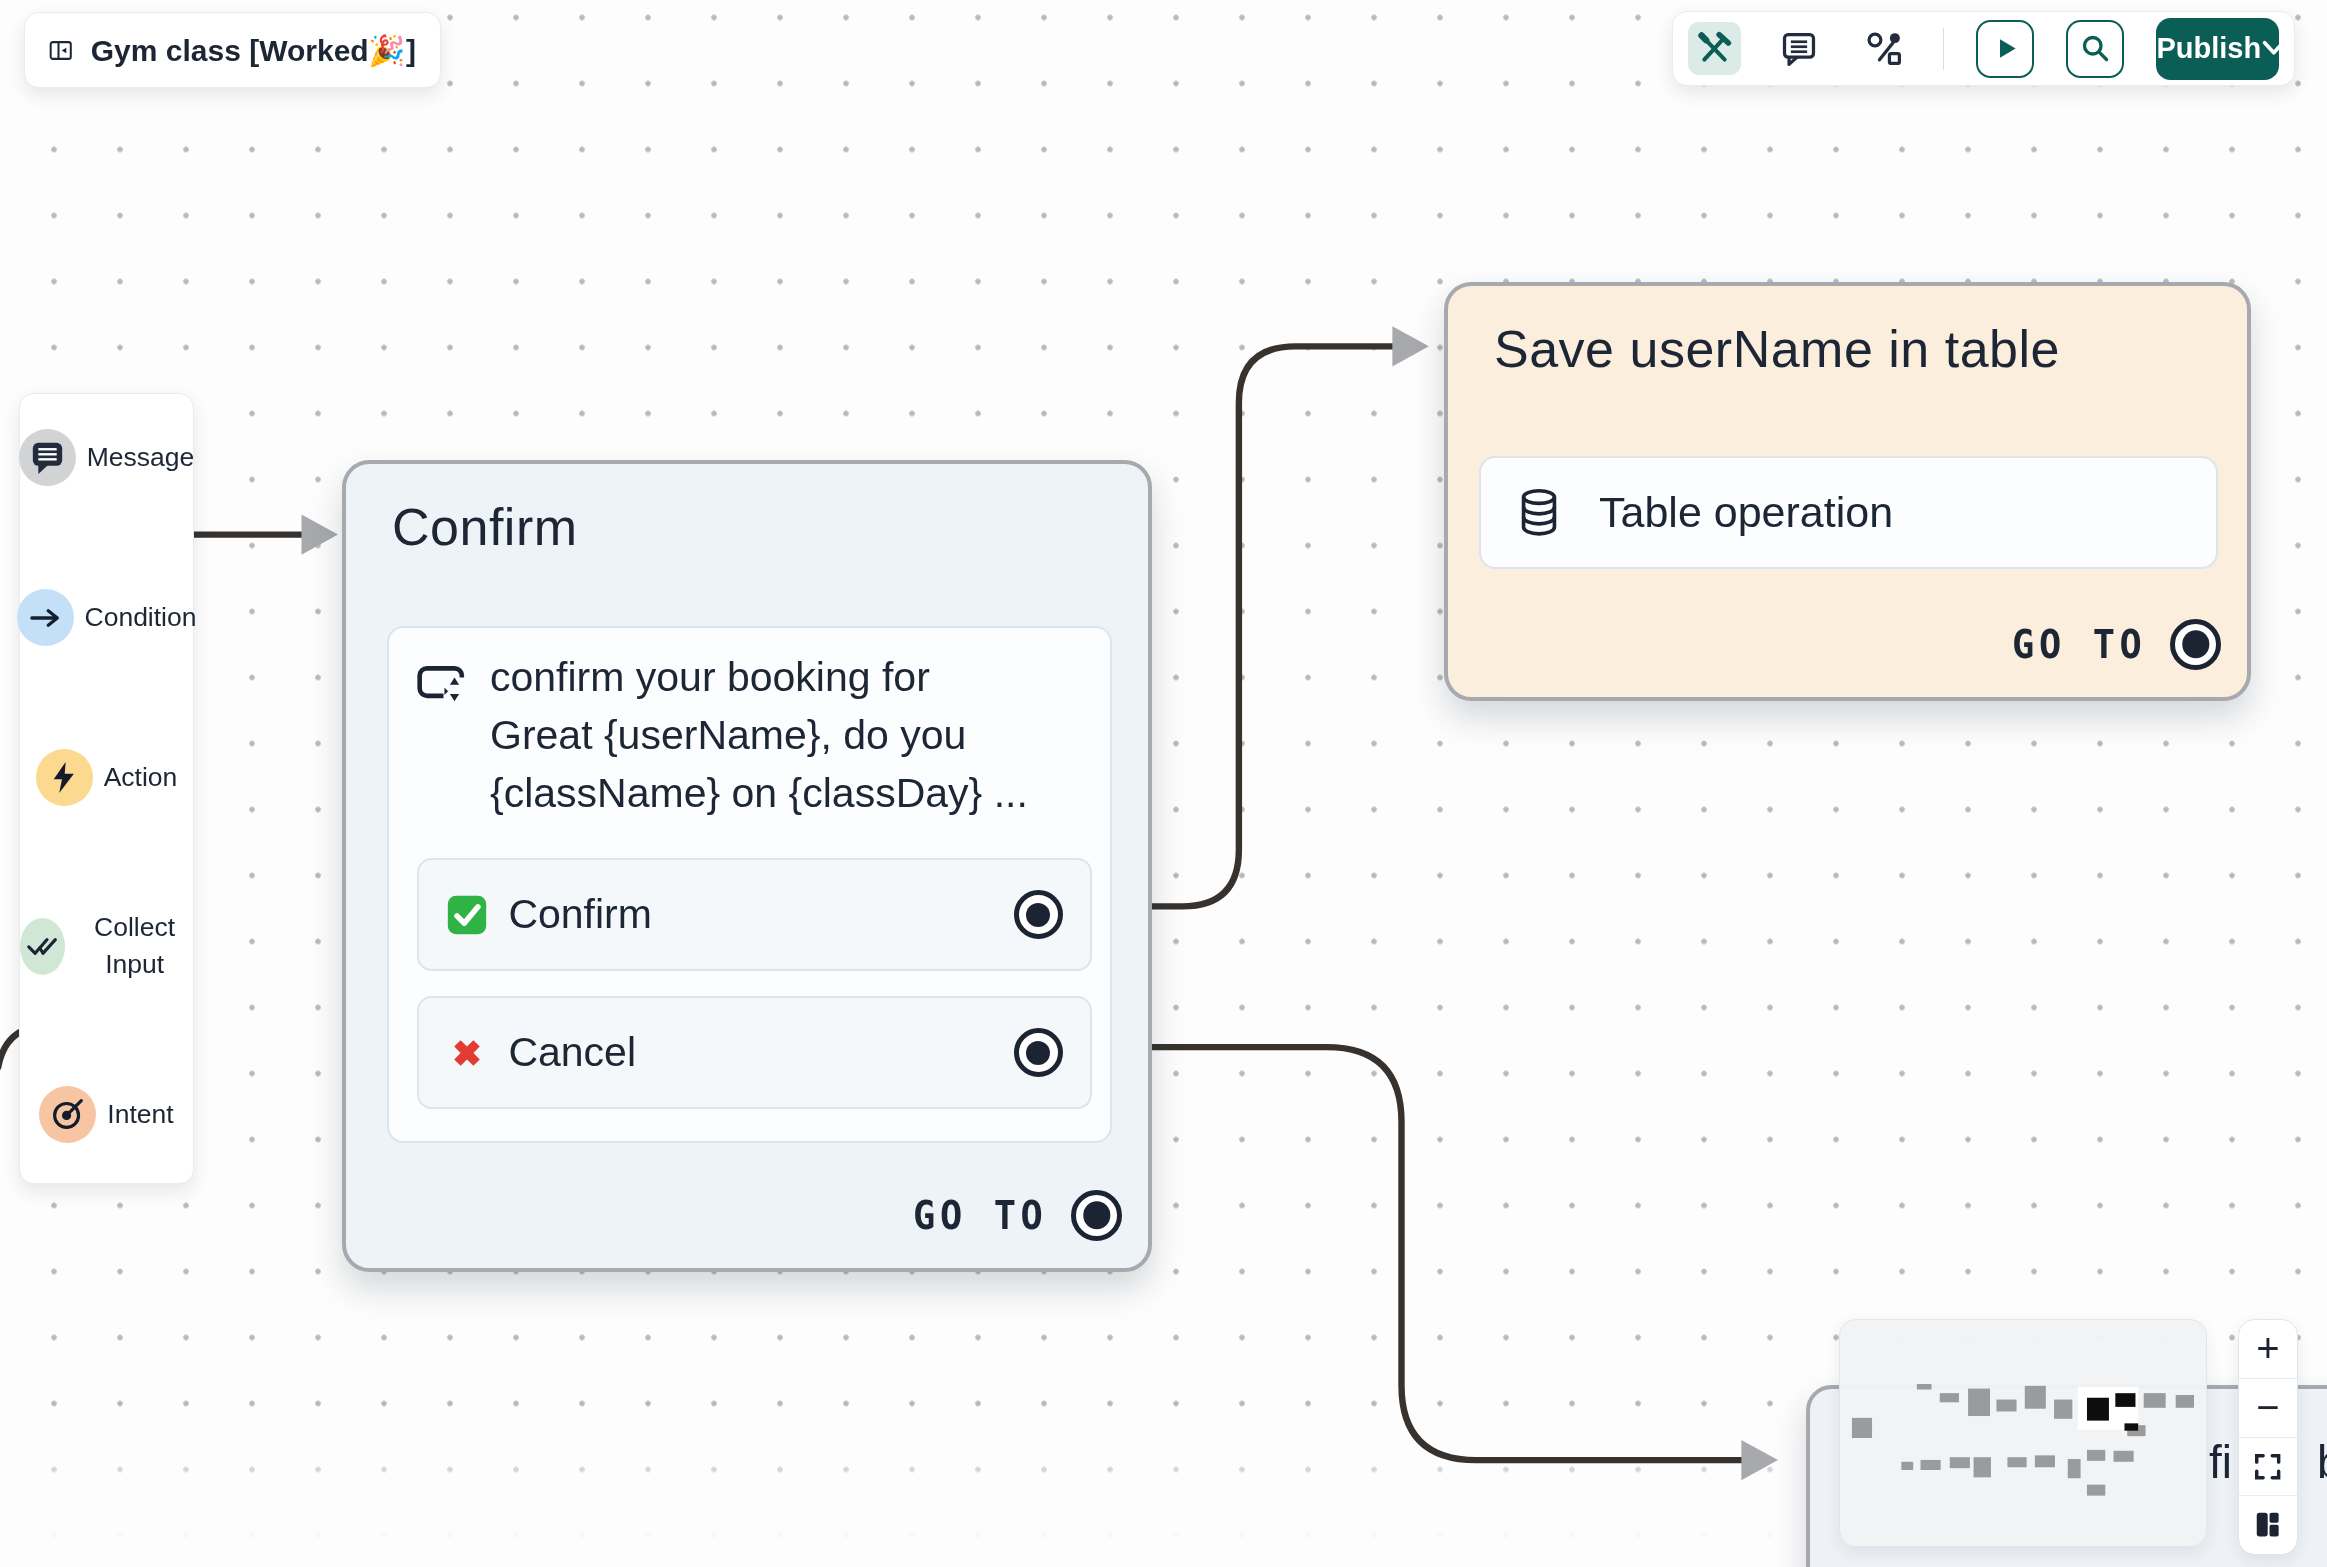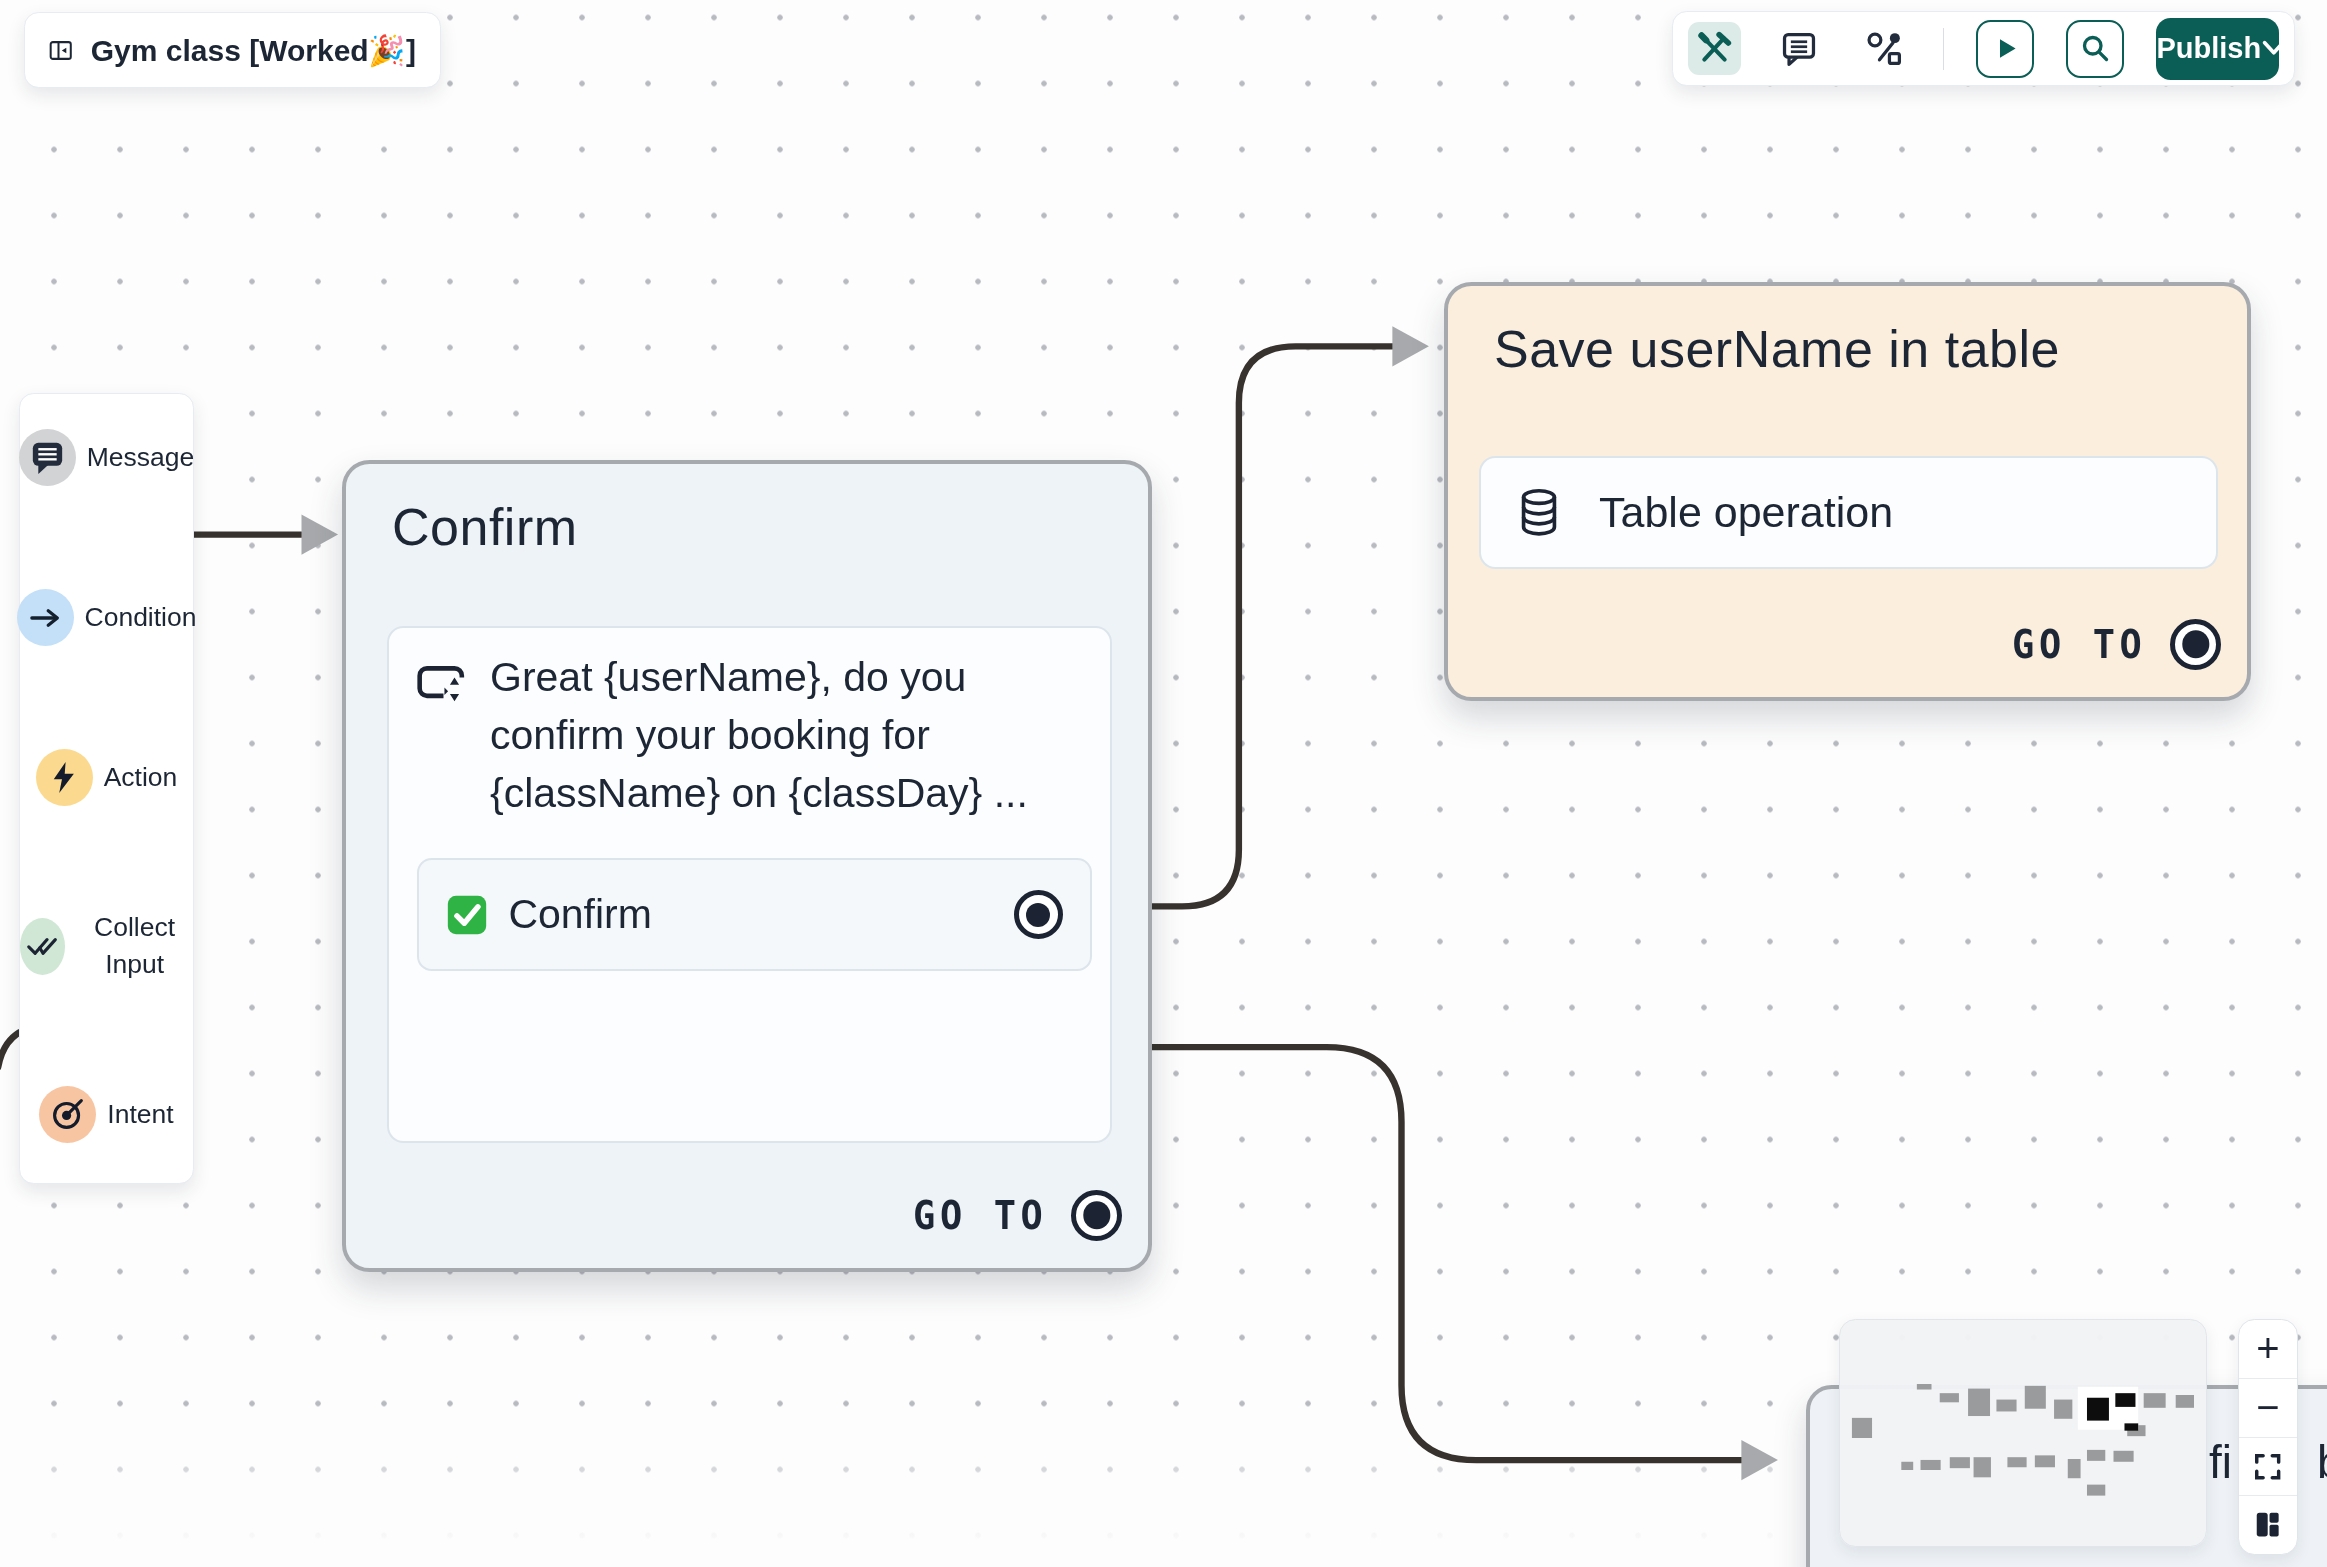--- a/index.html
+++ b/index.html
@@ -113,8 +113,8 @@
       <path d="M31 29 l4 4 -4 4 z" fill="#1c2433"></path>
     </svg>
     <div class="msg-lines">
+      <div>confirm your booking for</div>
       <div>Great {userName}, do you</div>
-      <div>confirm your booking for</div>
       <div>{className} on {classDay} ...</div>
     </div>
     <div class="choice-row" style="top:230px;">

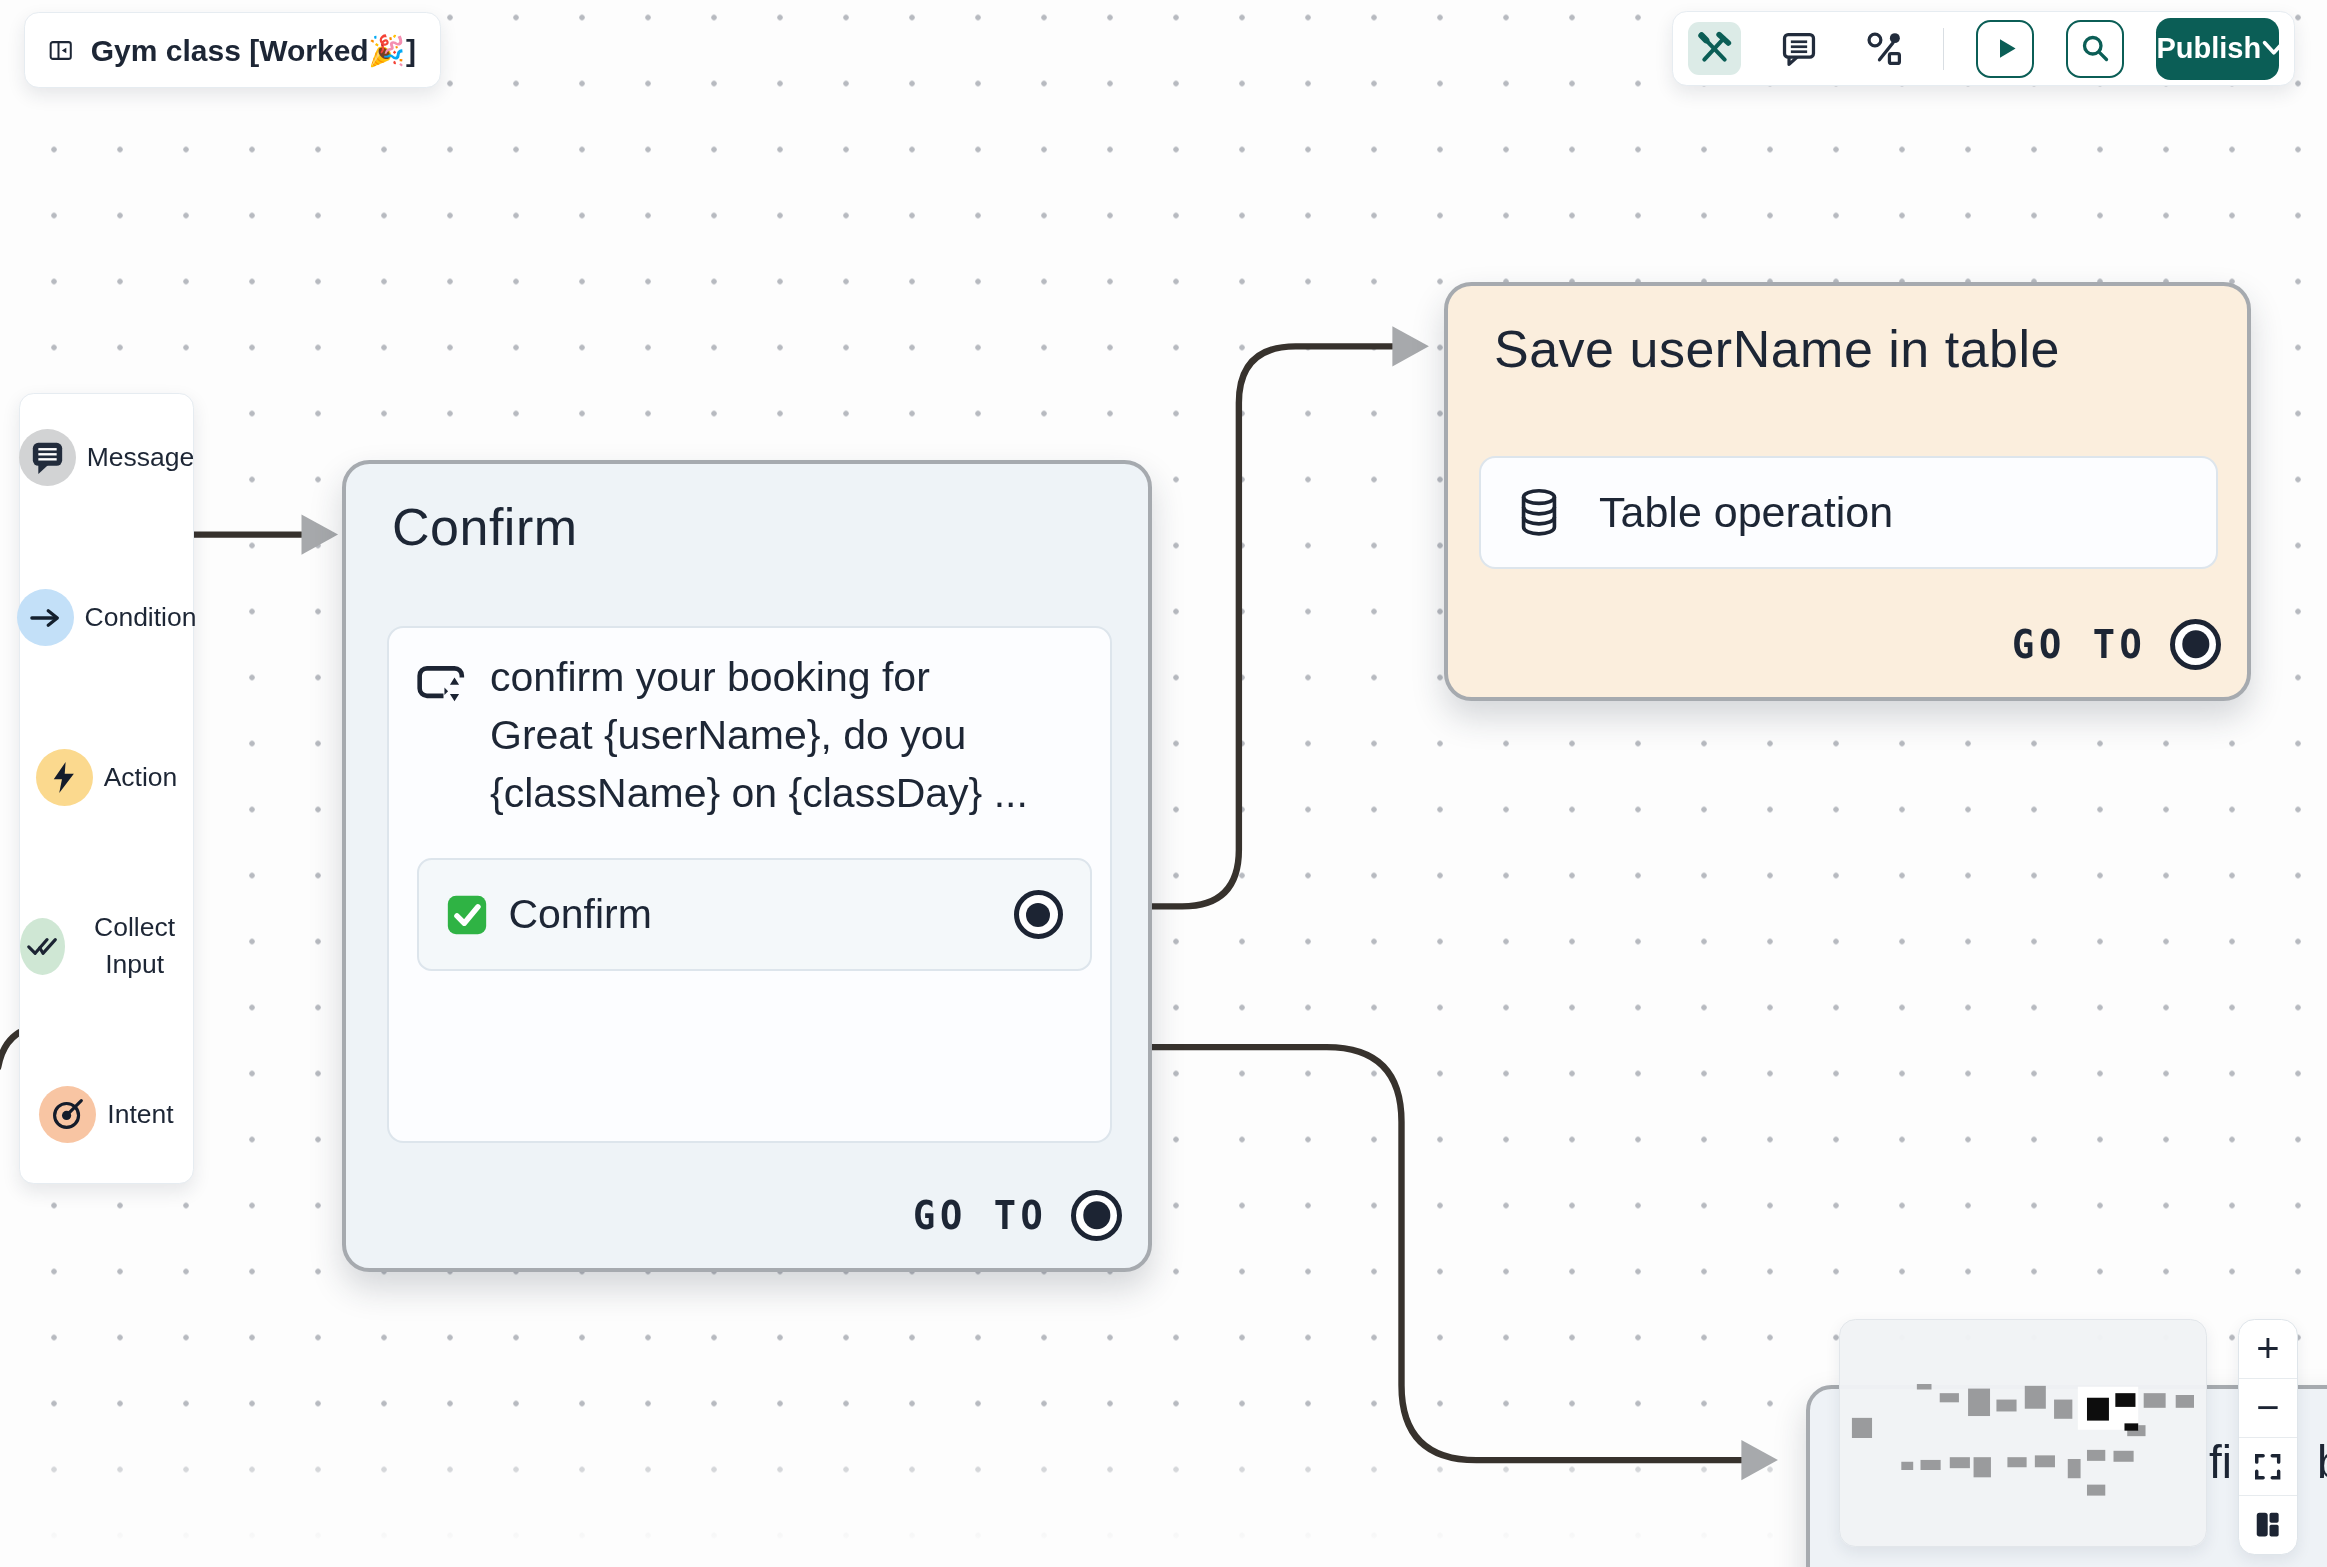--- a/index.html
+++ b/index.html
@@ -123,6 +123,13 @@
         <path d="M12 24 L20 32 L35 14" fill="none" stroke="#fff" stroke-width="6" stroke-linecap="round" stroke-linejoin="round"></path>
       </svg>
       <div class="choice-label">Confirm</div>
+      <div class="port"></div>
+    </div>
+    <div class="choice-row" style="top:368px;">
+      <svg width="42" height="42" viewBox="0 0 46 46">
+        <polygon points="9,16 16,9 23,16 30,9 37,16 30,23 37,30 30,37 23,30 16,37 9,30 16,23" fill="#e23c32"></polygon>
+      </svg>
+      <div class="choice-label">Cancel</div>
       <div class="port"></div>
     </div>
   </div>

